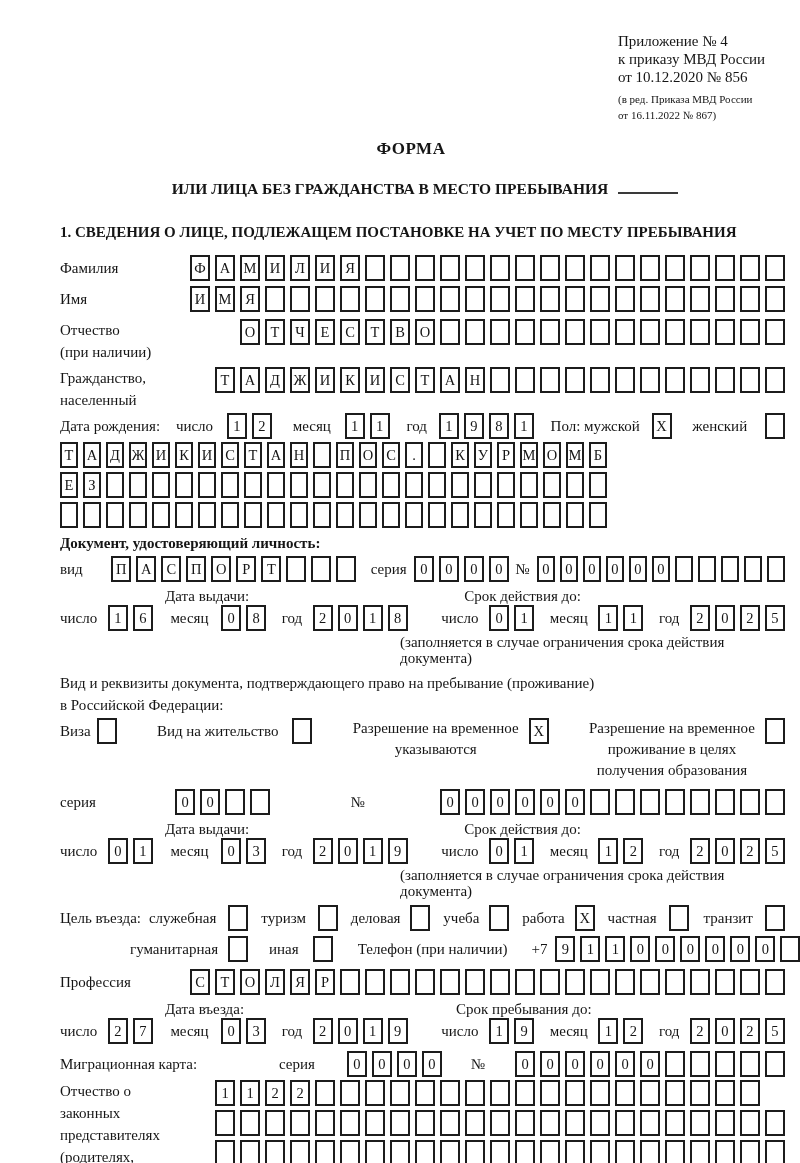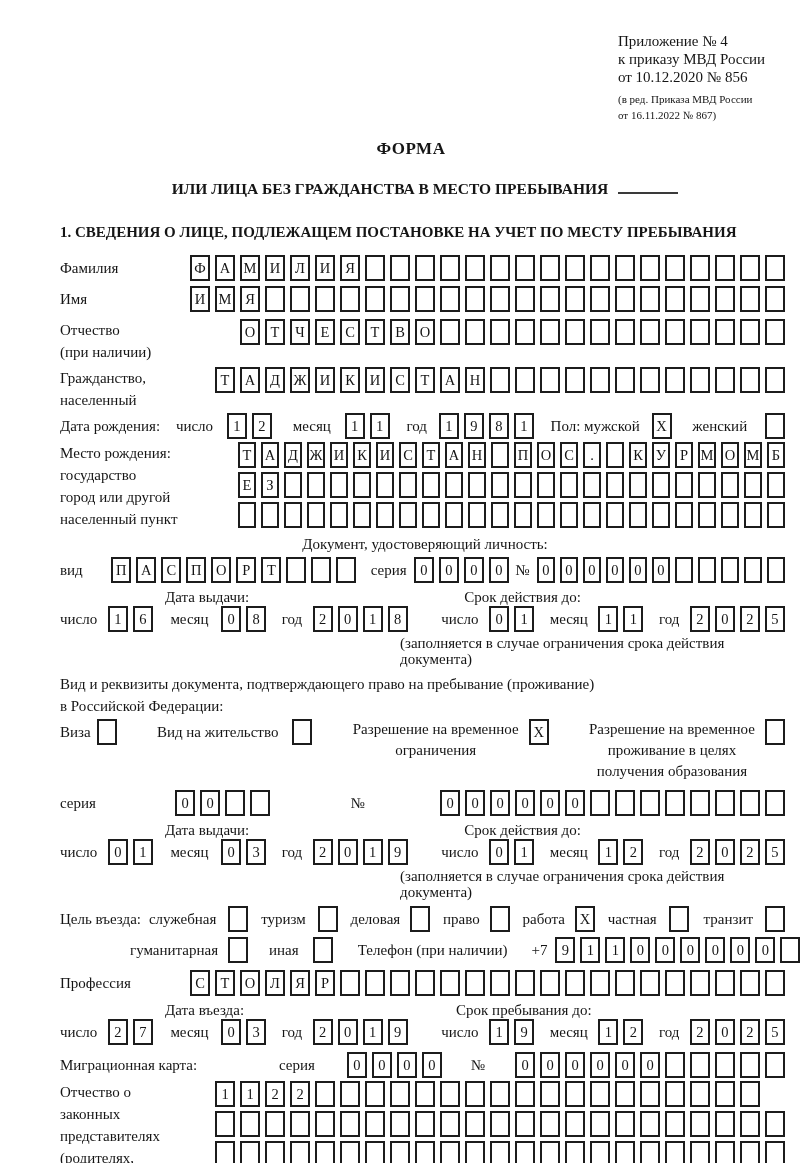--- a/index.html
+++ b/index.html
@@ -104,12 +104,6 @@
   </div>
 
   <div class="row mt2">
-    <span class="lbl-col w140">
-      <div>Место рождения:</div>
-      <div>государство</div>
-      <div>город или другой</div>
-      <div>населенный пункт</div>
-    </span>
     <span>
       <div class="cells tight cellrow"><span class="cell">Т</span><span class="cell">А</span><span class="cell">Д</span><span class="cell">Ж</span><span class="cell">И</span><span class="cell">К</span><span class="cell">И</span><span class="cell">С</span><span class="cell">Т</span><span class="cell">А</span><span class="cell">Н</span><span class="cell"></span><span class="cell">П</span><span class="cell">О</span><span class="cell">С</span><span class="cell">.</span><span class="cell"></span><span class="cell">К</span><span class="cell">У</span><span class="cell">Р</span><span class="cell">М</span><span class="cell">О</span><span class="cell">М</span><span class="cell">Б</span></div>
       <div class="cells tight cellrow"><span class="cell">Е</span><span class="cell">З</span><span class="cell"></span><span class="cell"></span><span class="cell"></span><span class="cell"></span><span class="cell"></span><span class="cell"></span><span class="cell"></span><span class="cell"></span><span class="cell"></span><span class="cell"></span><span class="cell"></span><span class="cell"></span><span class="cell"></span><span class="cell"></span><span class="cell"></span><span class="cell"></span><span class="cell"></span><span class="cell"></span><span class="cell"></span><span class="cell"></span><span class="cell"></span><span class="cell"></span></div>

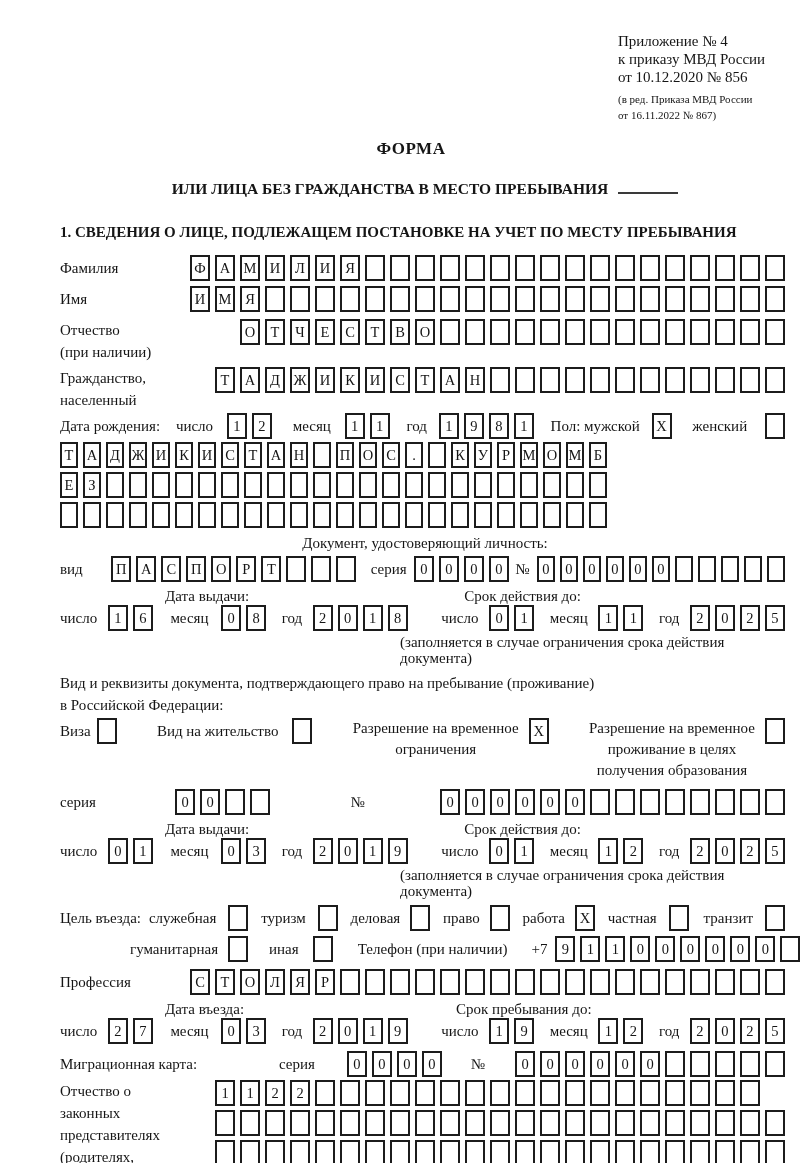--- a/index.html
+++ b/index.html
@@ -33,7 +33,7 @@
   .ml6{margin-left:6px}.ml8{margin-left:8px}.ml10{margin-left:10px}.ml12{margin-left:12px}
   .ml14{margin-left:14px}.ml16{margin-left:16px}.ml20{margin-left:20px}.ml24{margin-left:24px}
   .w70{width:70px}.w110{width:110px}.w115{width:115px}.w140{width:140px}.w50{width:50px}.w185{width:185px}
-  .center-b { text-align:center; font-weight:normal; margin-top:6px; }
+  .center-b { text-align:left; font-weight:bold; margin-top:6px; }
   .date-headers { display:flex; margin-top:4px; line-height:18px;align-items:center; }
   .note { font-size:15px; line-height:16px; margin-top:2px; }
   .cellrow { margin-bottom:3px; }

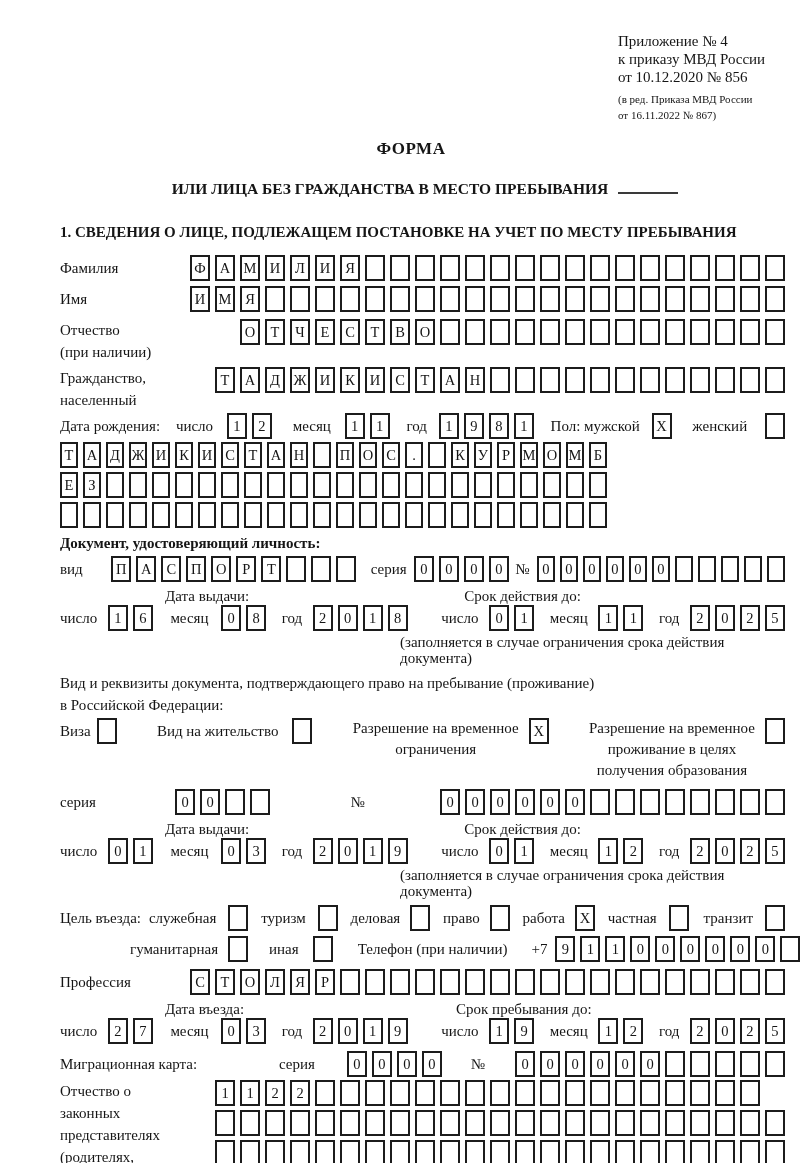--- a/index.html
+++ b/index.html
@@ -159,7 +159,7 @@
     <span class="opt ml16">
       <span class="permit-label">
         <div>Разрешение на временное</div>
-        <div>ограничения</div>
+        <div>указываются</div>
       </span>
       <span class="cells ml10"><span class="cell">X</span></span>
     </span>

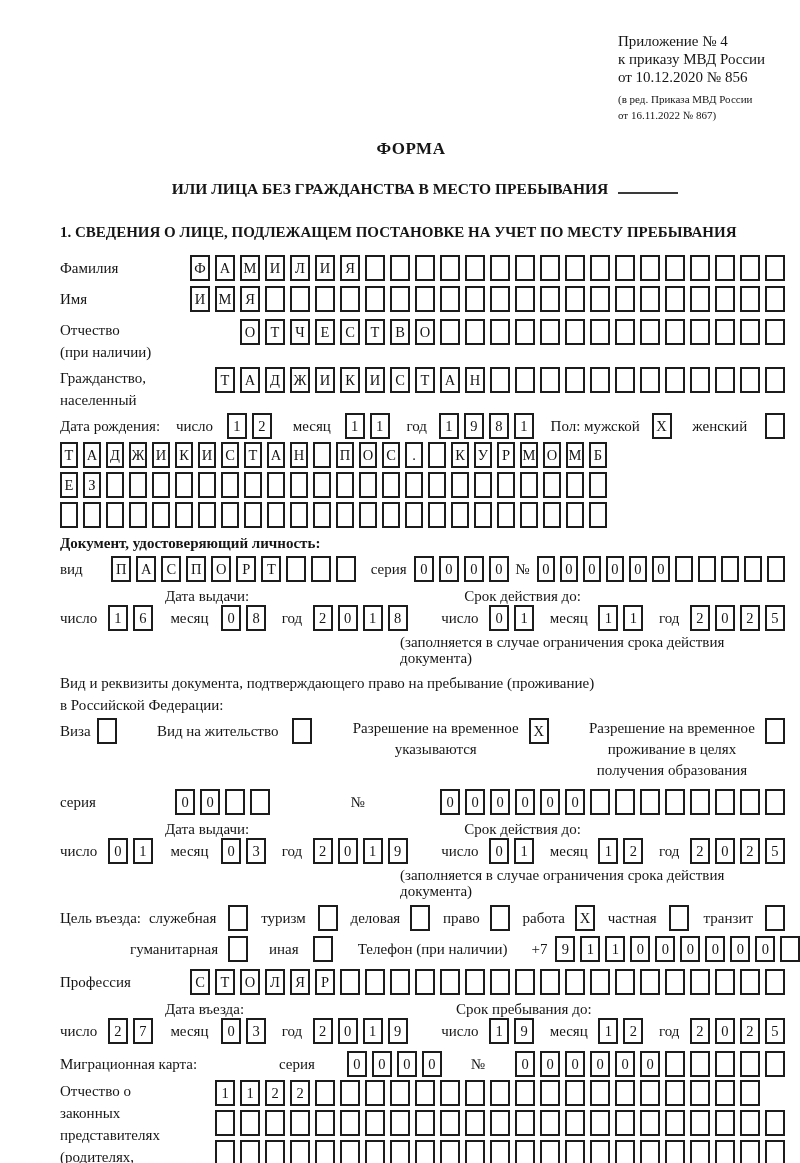--- a/index.html
+++ b/index.html
@@ -208,7 +208,7 @@
     <span class="cells ml10"><span class="cell"></span></span>
     <span class="lbl ml6">деловая</span>
     <span class="cells ml8"><span class="cell"></span></span>
-    <span class="lbl ml6">право</span>
+    <span class="lbl ml6">учеба</span>
     <span class="cells ml8"><span class="cell"></span></span>
     <span class="lbl ml6">работа</span>
     <span class="cells ml8"><span class="cell">X</span></span>

